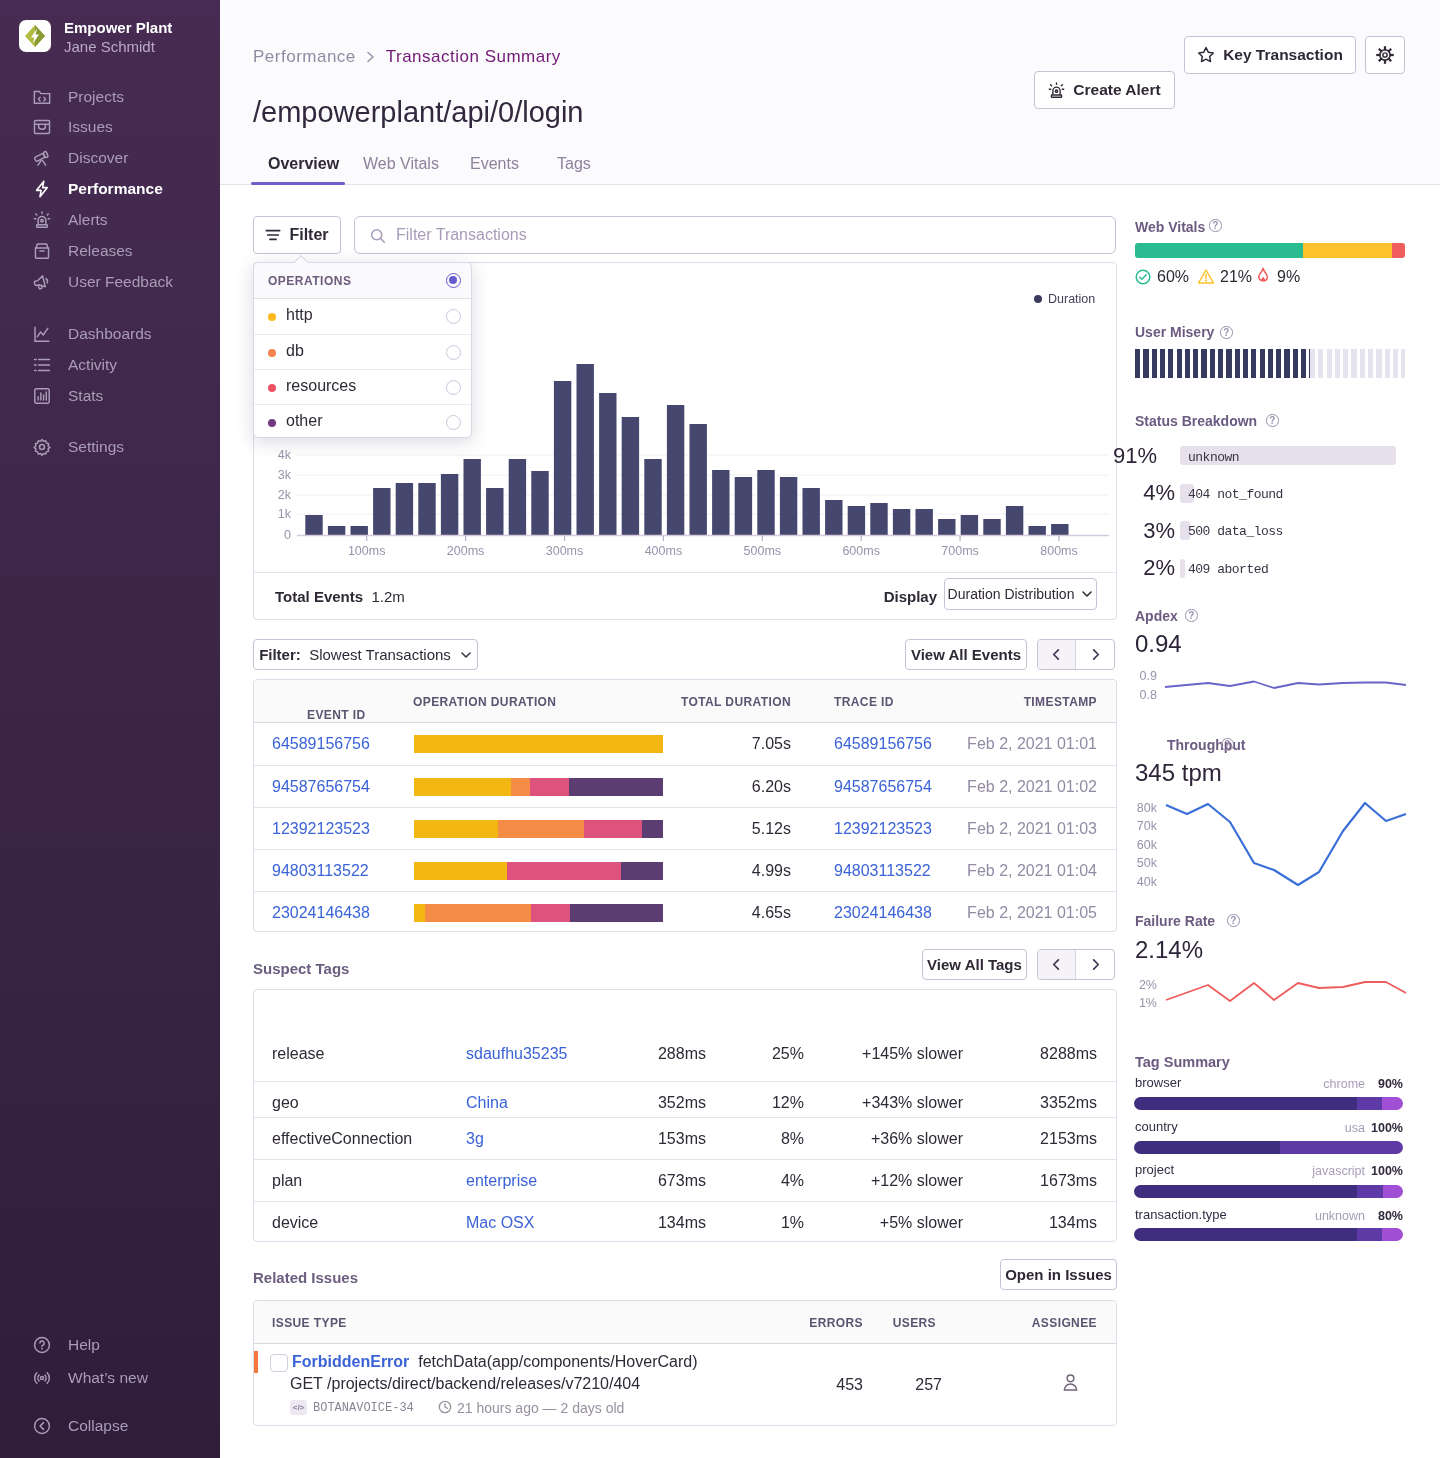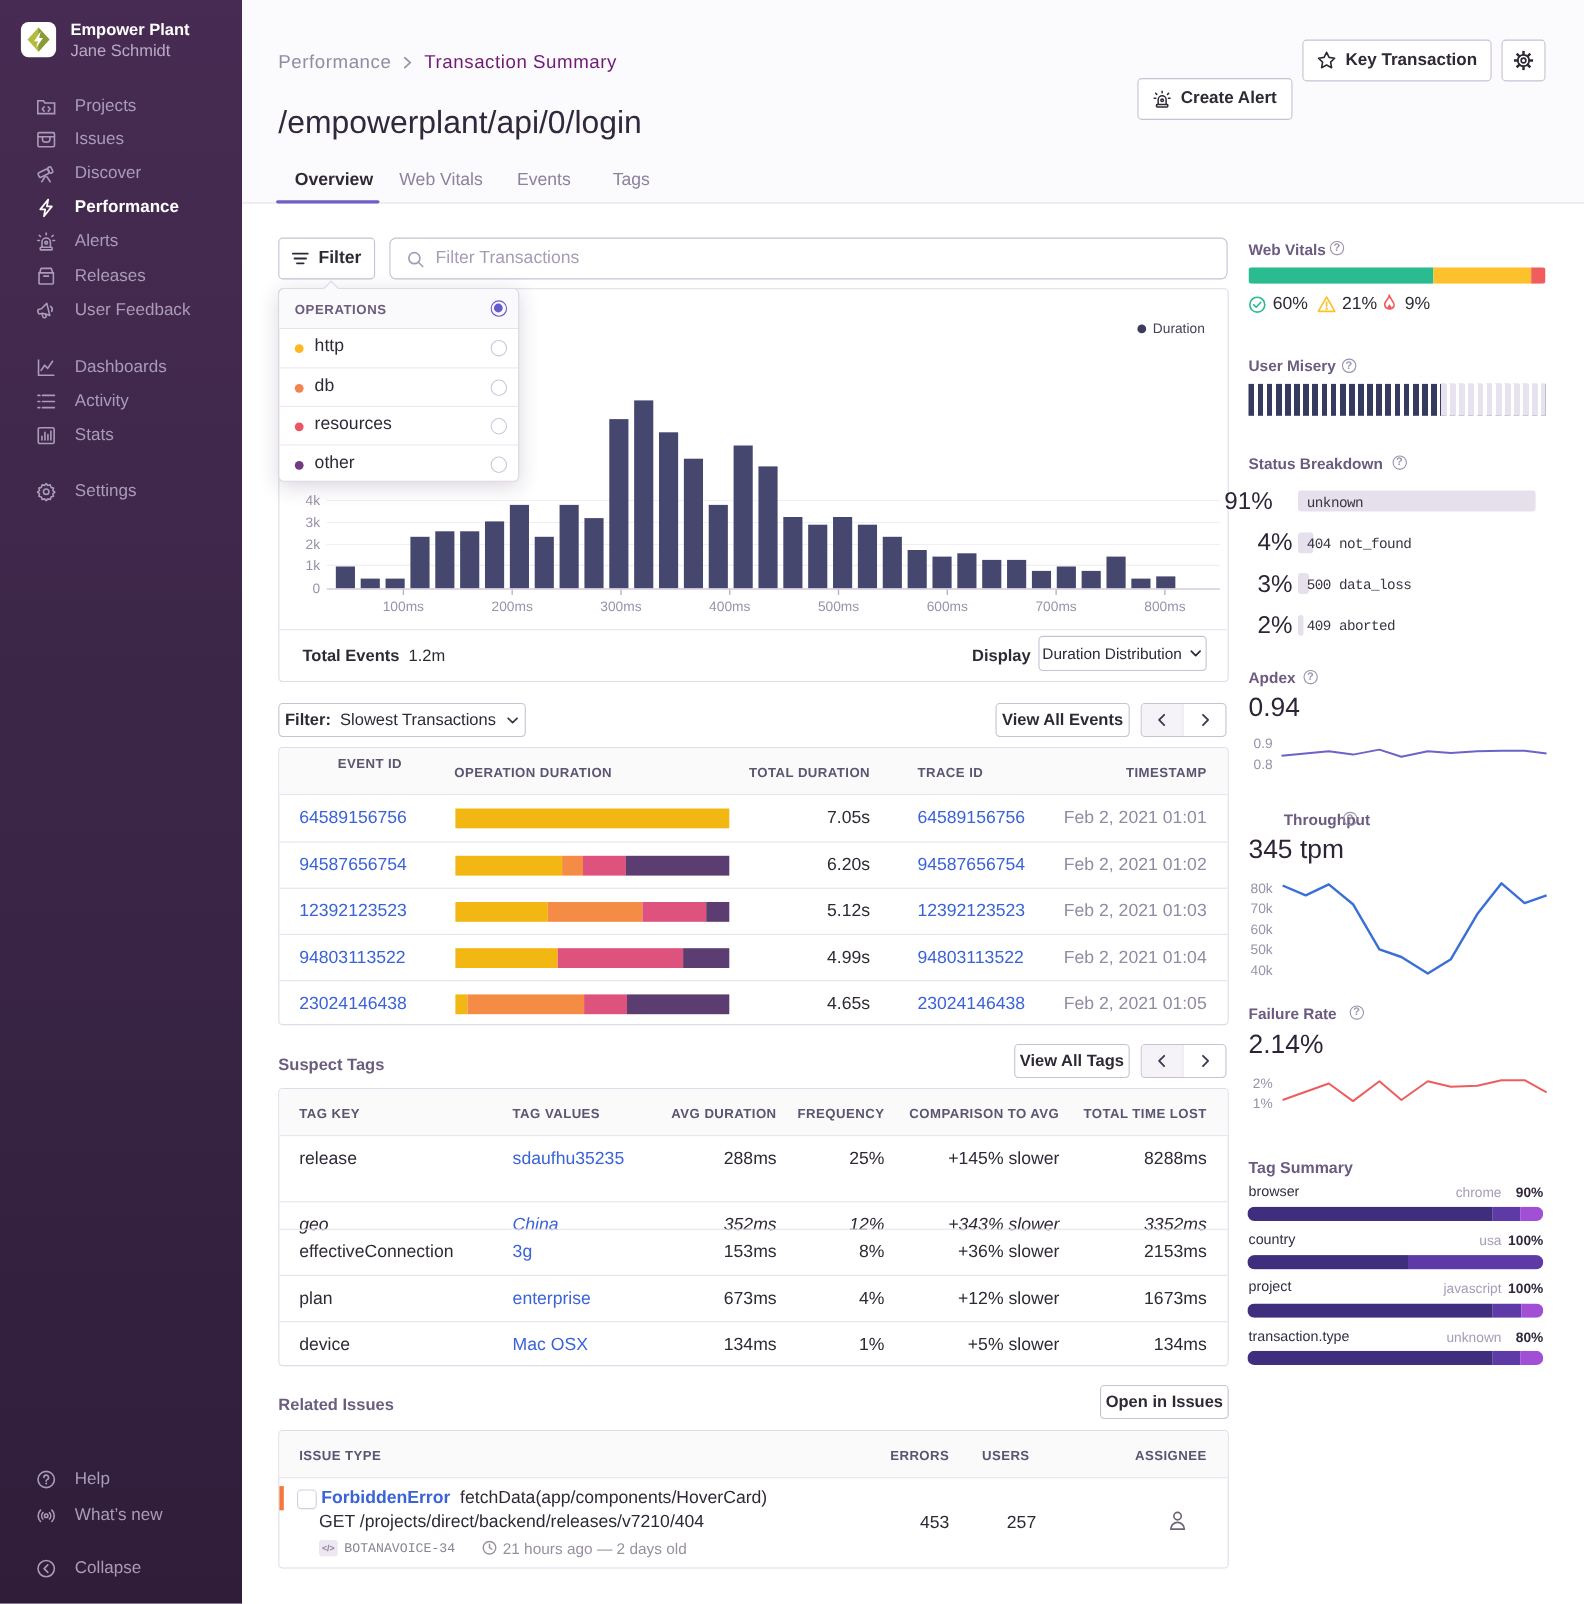--- a/index.html
+++ b/index.html
@@ -372,7 +372,7 @@
 
   <div class="card" style="left:253px;top:679px;width:864px;height:253px;">
     <div class="thead" style="height:43px;">
-      <span class="th" style="left:18px;top:7px;padding-left:35px;">EVENT ID</span>
+      <span class="th" style="left:18px;top:28px;padding-left:35px;">EVENT ID</span>
       <span class="th" style="left:159px;top:15px;">OPERATION DURATION</span>
       <span class="th" style="left:397px;top:15px;width:140px;text-align:right;">TOTAL DURATION</span>
       <span class="th" style="left:580px;top:15px;">TRACE ID</span>

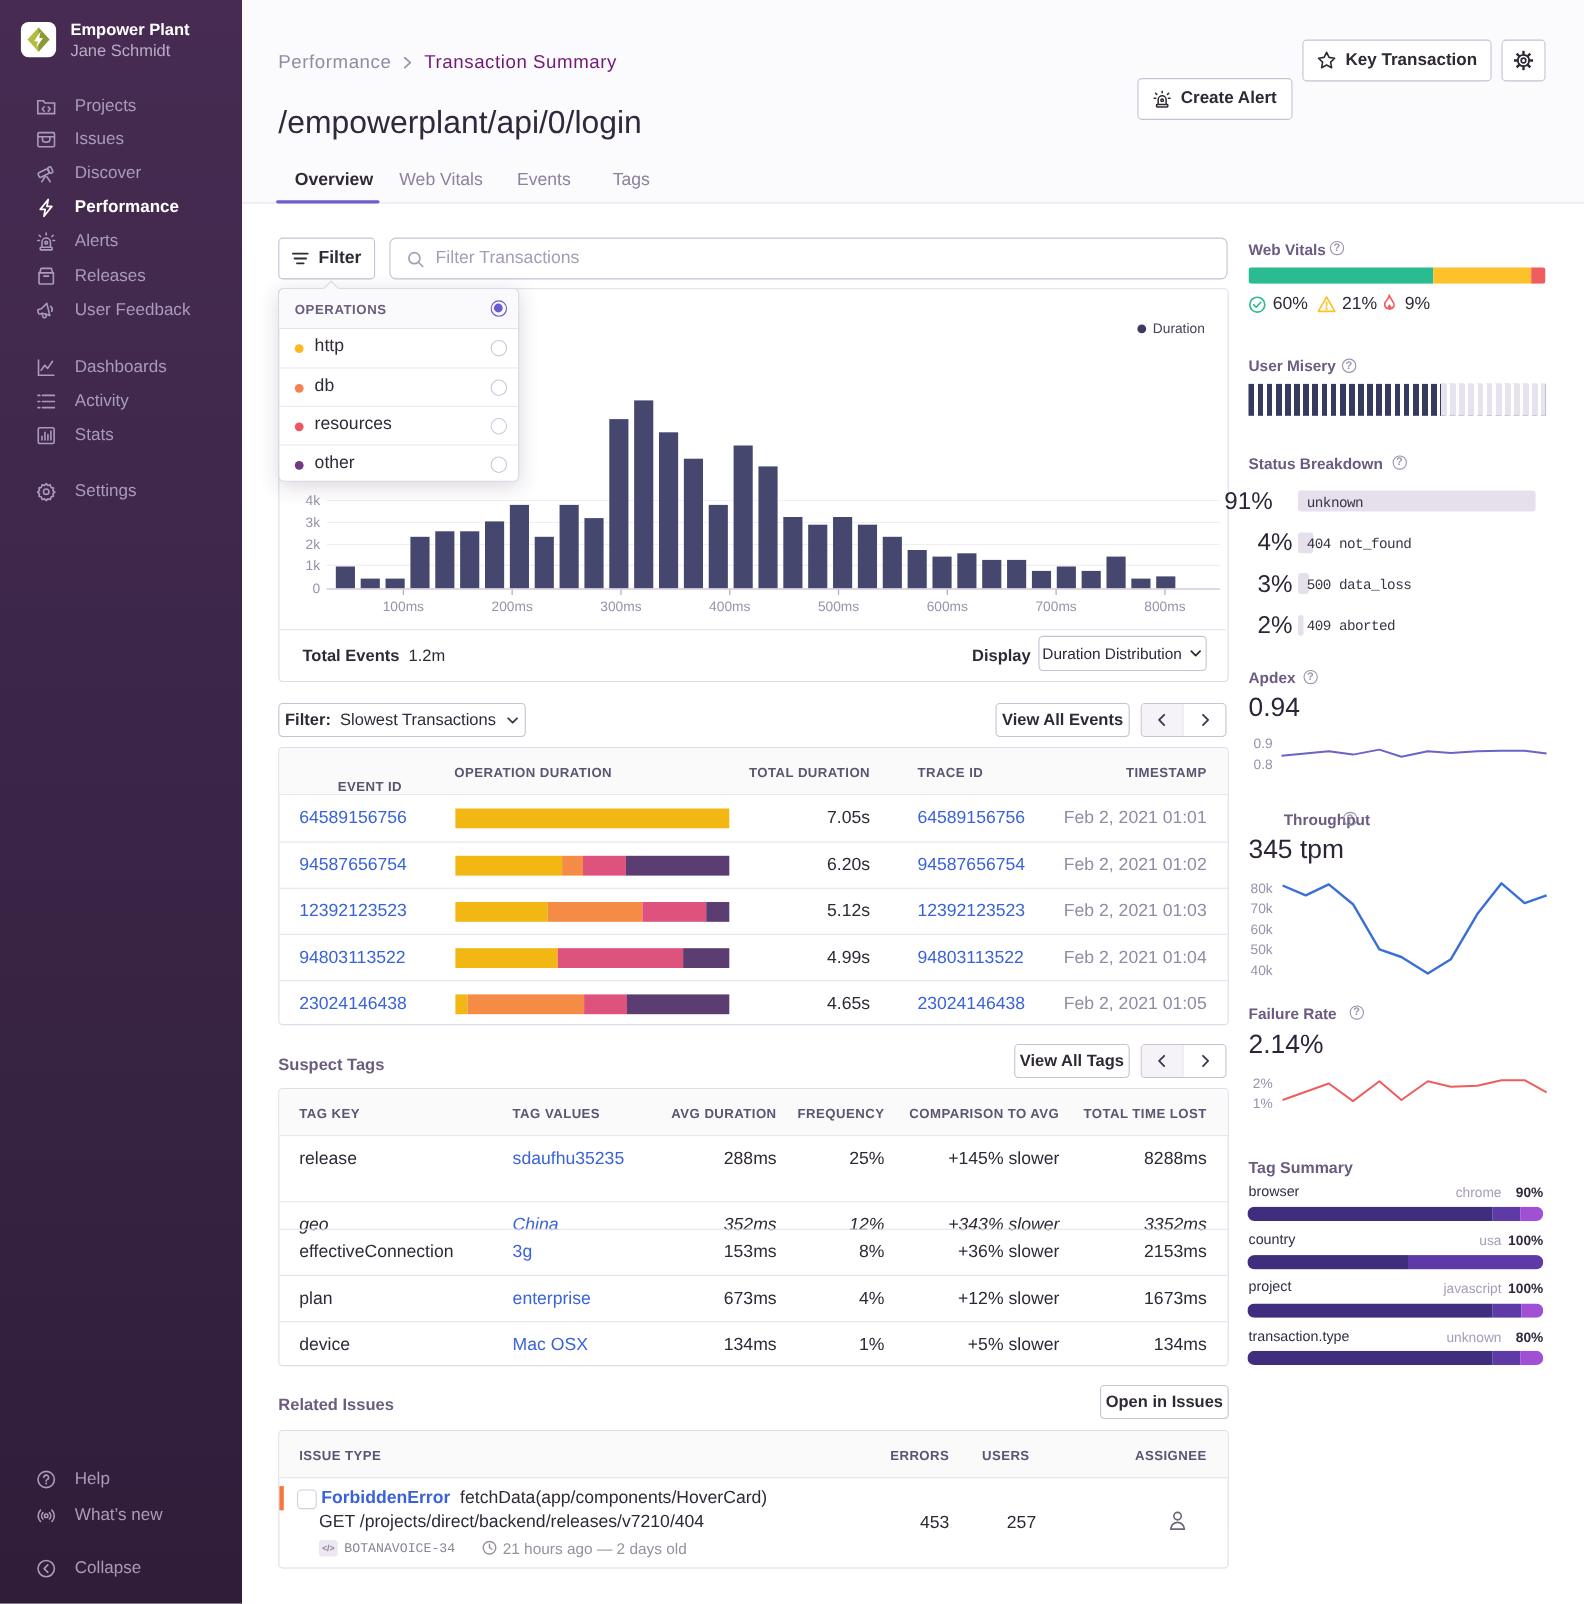--- a/index.html
+++ b/index.html
@@ -452,14 +452,6 @@
     </div>
 
   <div class="card" style="left:253px;top:989px;width:864px;height:253px;">
-    <div class="thead" style="height:43px;">
-      <span class="th" style="left:18px;top:15px;">TAG KEY</span>
-      <span class="th" style="left:212px;top:15px;">TAG VALUES</span>
-      <span class="th" style="left:352px;top:15px;width:100px;text-align:right;">AVG DURATION</span>
-      <span class="th" style="left:460px;top:15px;width:90px;text-align:right;">FREQUENCY</span>
-      <span class="th" style="left:569px;top:15px;width:140px;text-align:right;">COMPARISON TO AVG</span>
-      <span class="th" style="left:723px;top:15px;width:120px;text-align:right;">TOTAL TIME LOST</span>
-    </div>
     <div class="erow" style="top:43px;border-top:none;">
       <span class="cell" style="left:18px;">release</span>
       <span class="cell link" style="left:212px;">sdaufhu35235</span>

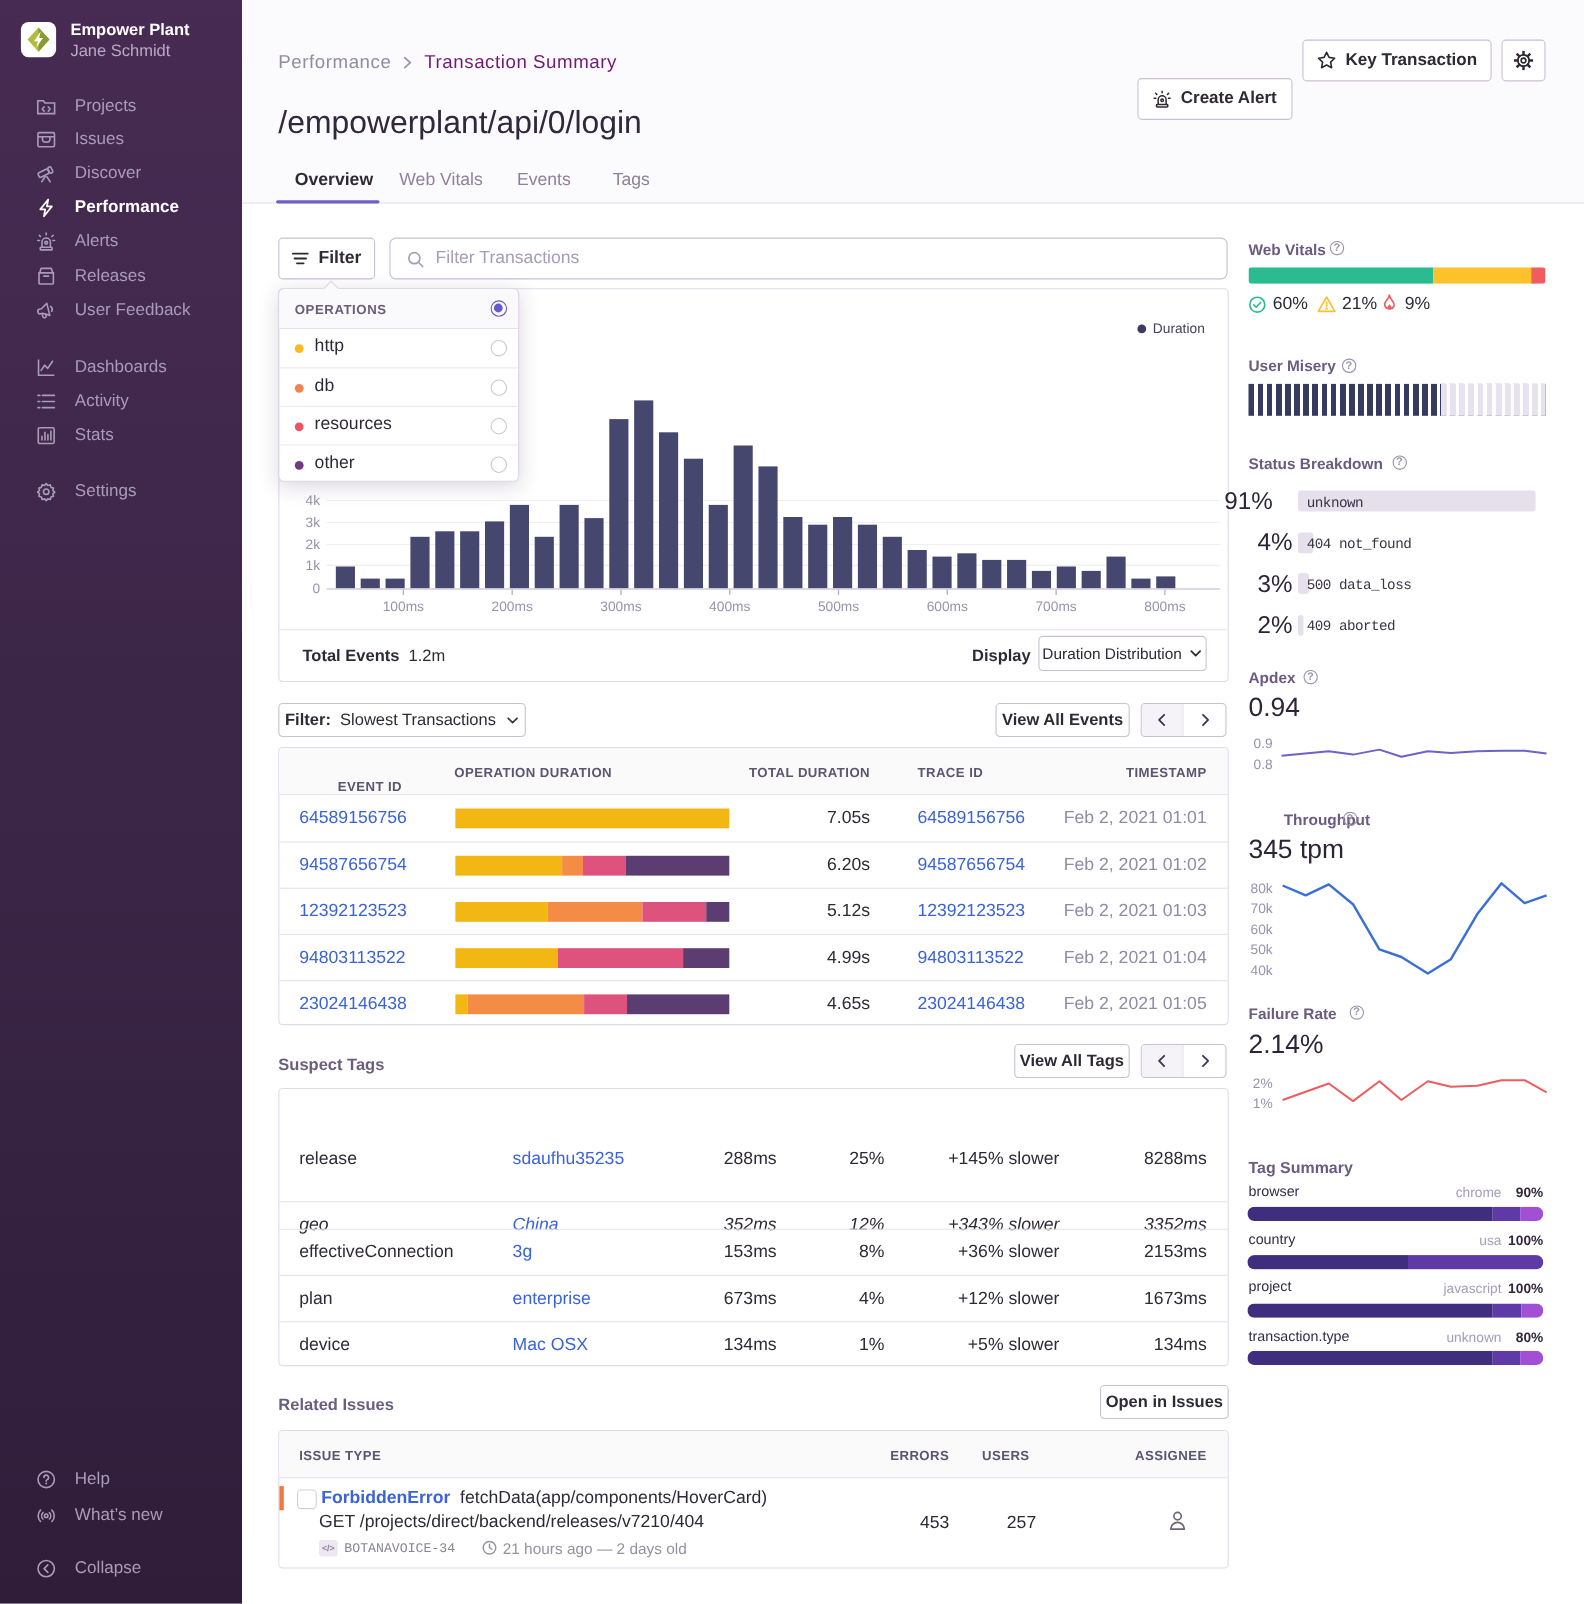--- a/index.html
+++ b/index.html
@@ -460,7 +460,7 @@
       <span class="cell r" style="left:569px;width:140px;">+145% slower</span>
       <span class="cell r" style="left:723px;width:120px;">8288ms</span>
     </div>
-    <div class="erow" style="top:102px;font-style:italic;">
+    <div class="erow" style="top:91px;">
       <span class="cell" style="left:18px;">geo</span>
       <span class="cell link" style="left:212px;">China</span>
       <span class="cell r" style="left:352px;width:100px;">352ms</span>

